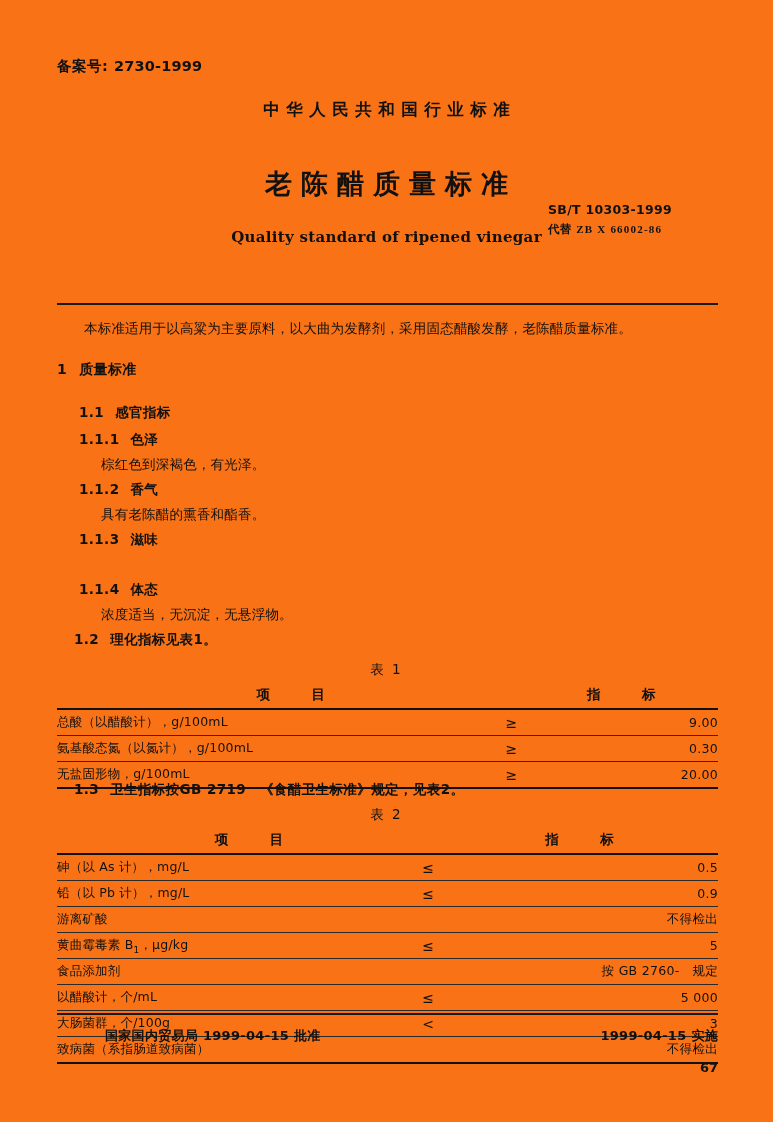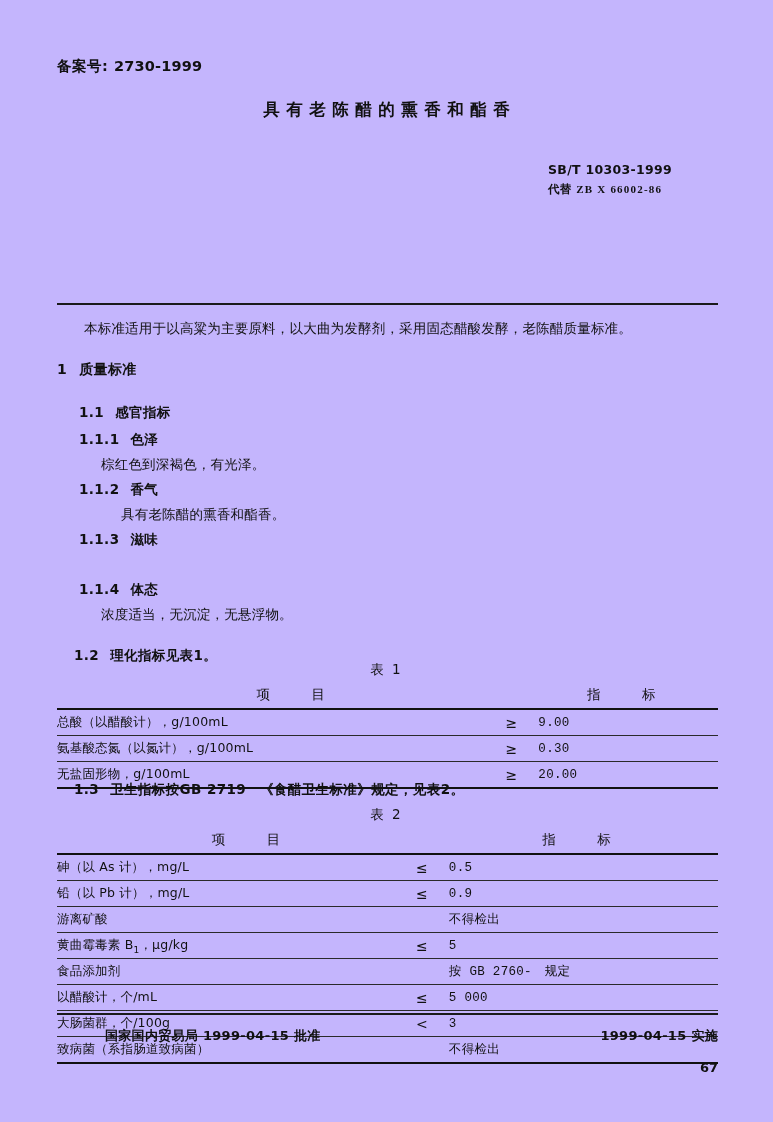--- a/index.html
+++ b/index.html
@@ -18,7 +18,7 @@
   .page {
     position: absolute;
     inset: 0;
-    background: #c4b5fd;
+    background: #f97316;
   }
 
   

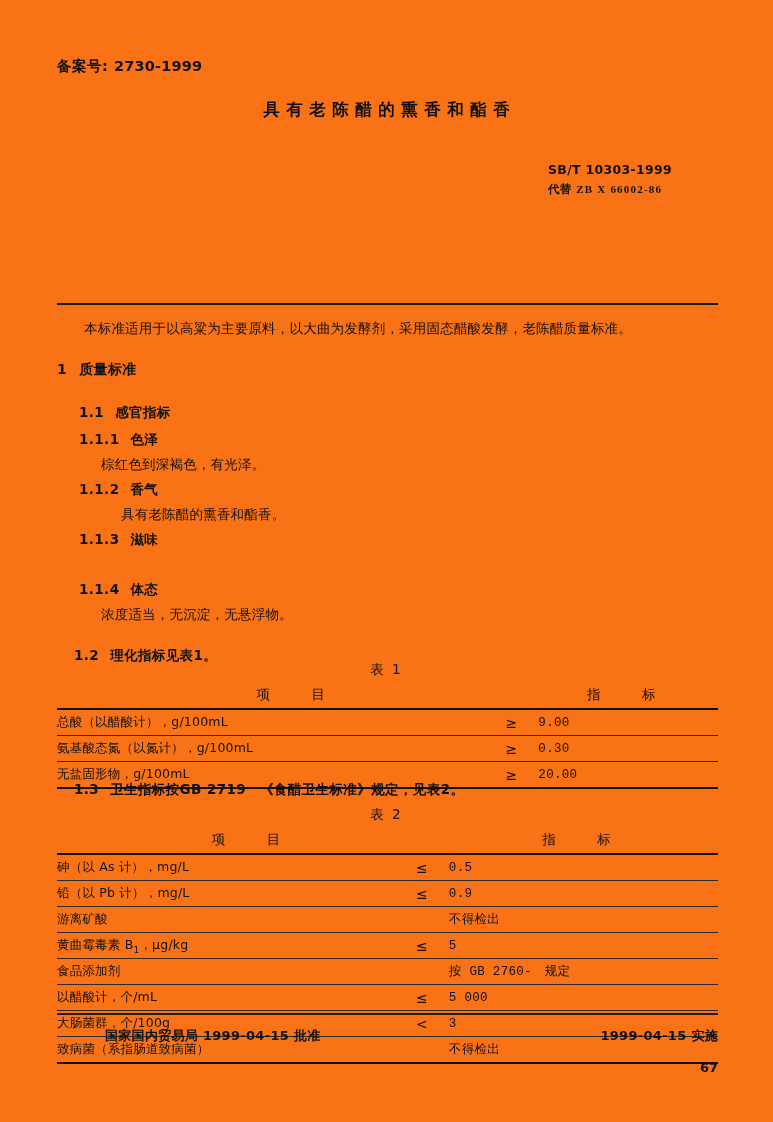--- a/index.html
+++ b/index.html
@@ -269,7 +269,7 @@
     <span class="num">2730-1999</span>
   </div>
 
-  <div class="national-line">具有老陈醋的熏香和酯香</div>
+  <div class="national-line">中华人民共和国行业标准</div>
 
   <div class="title-row">
     <div class="std-codes">

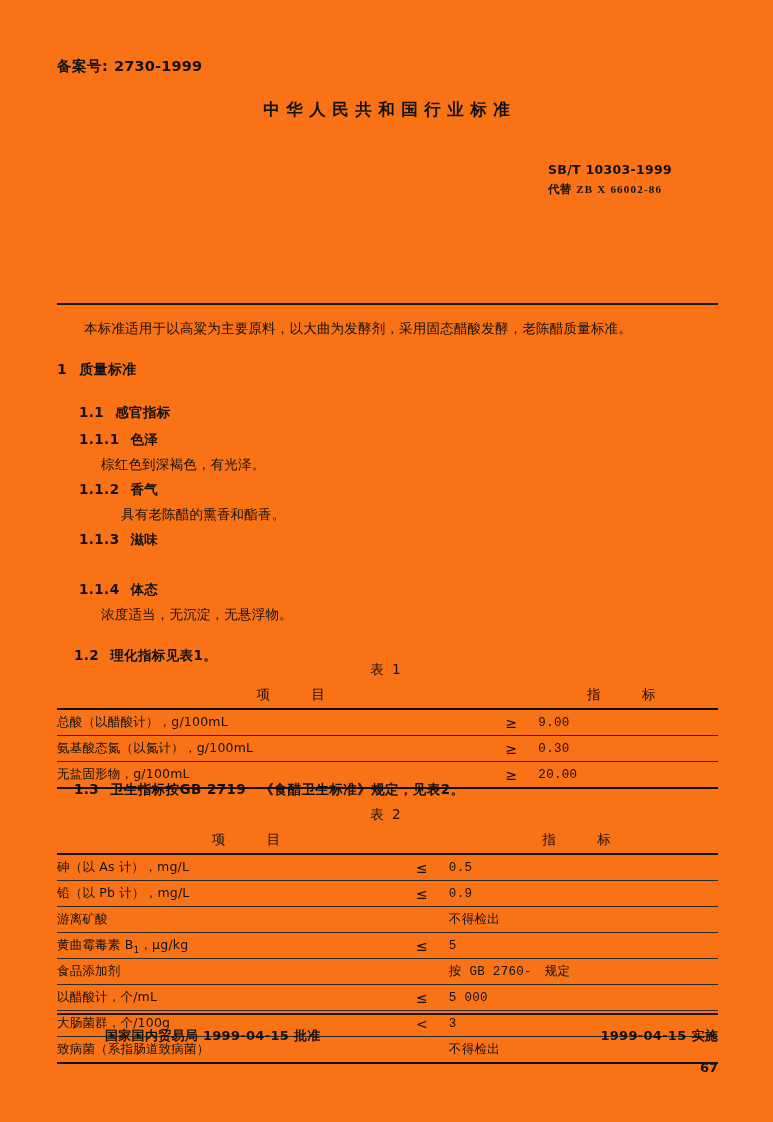--- a/index.html
+++ b/index.html
@@ -272,6 +272,7 @@
   <div class="national-line">中华人民共和国行业标准</div>
 
   <div class="title-row">
+    <div class="main-title">老陈醋质量标准</div>
     <div class="std-codes">
       <div class="line1">SB/T 10303-1999</div>
       <div class="line2">

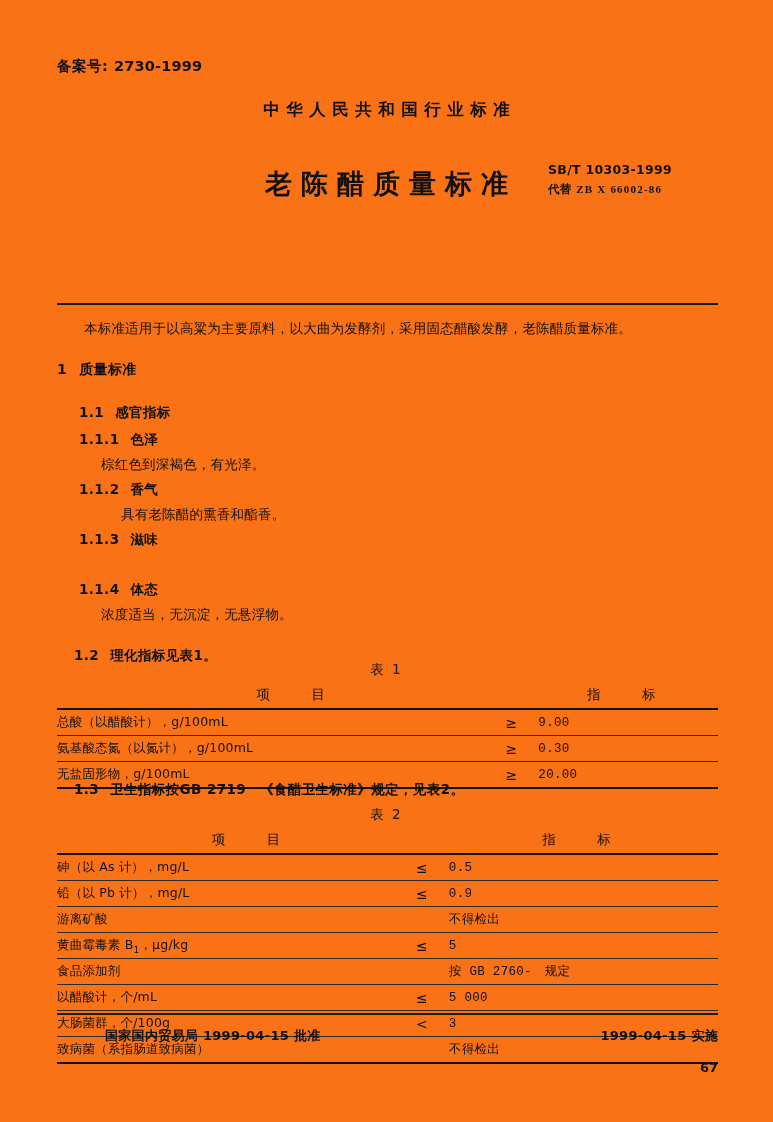--- a/index.html
+++ b/index.html
@@ -78,6 +78,7 @@
   .std-codes .line1 {
     font-weight: bold;
     letter-spacing: 0.3px;
+    margin-top: 40px;
   }
   .std-codes .line2 {
     font-weight: bold;

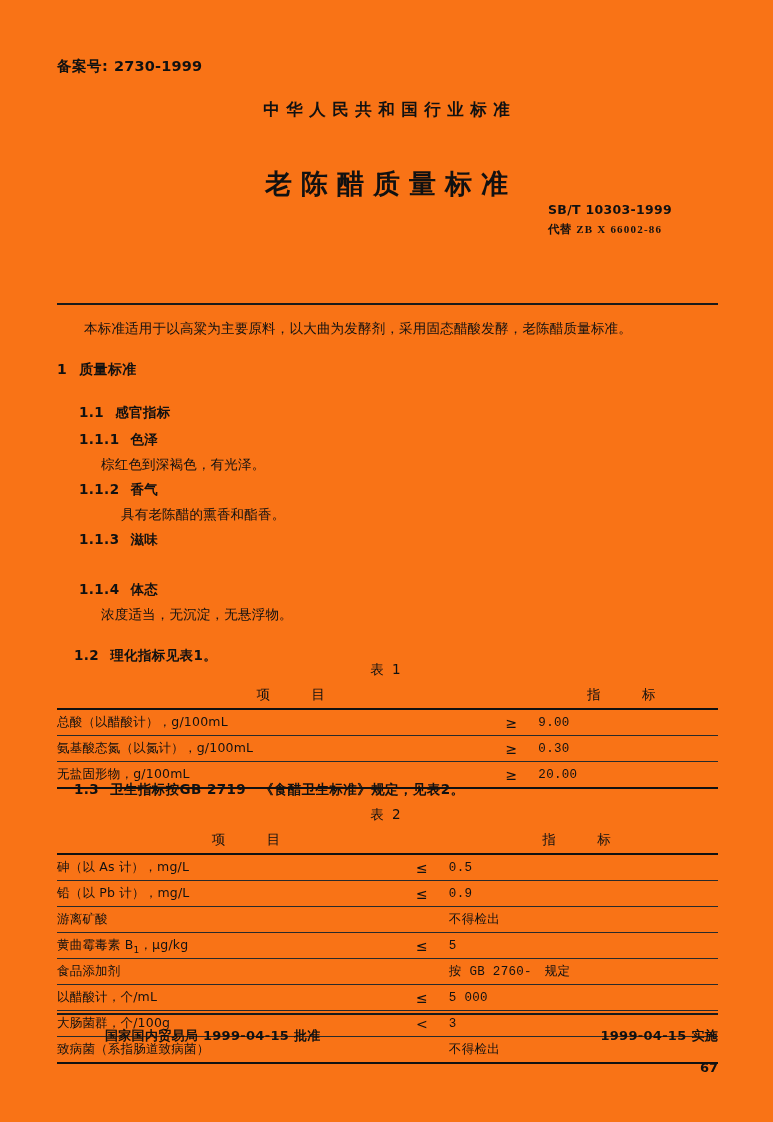--- a/index.html
+++ b/index.html
@@ -283,6 +283,7 @@
     </div>
   </div>
 
+  <div class="en-title">Quality standard of ripened vinegar</div>
 
   <div class="rule-top"></div>
 

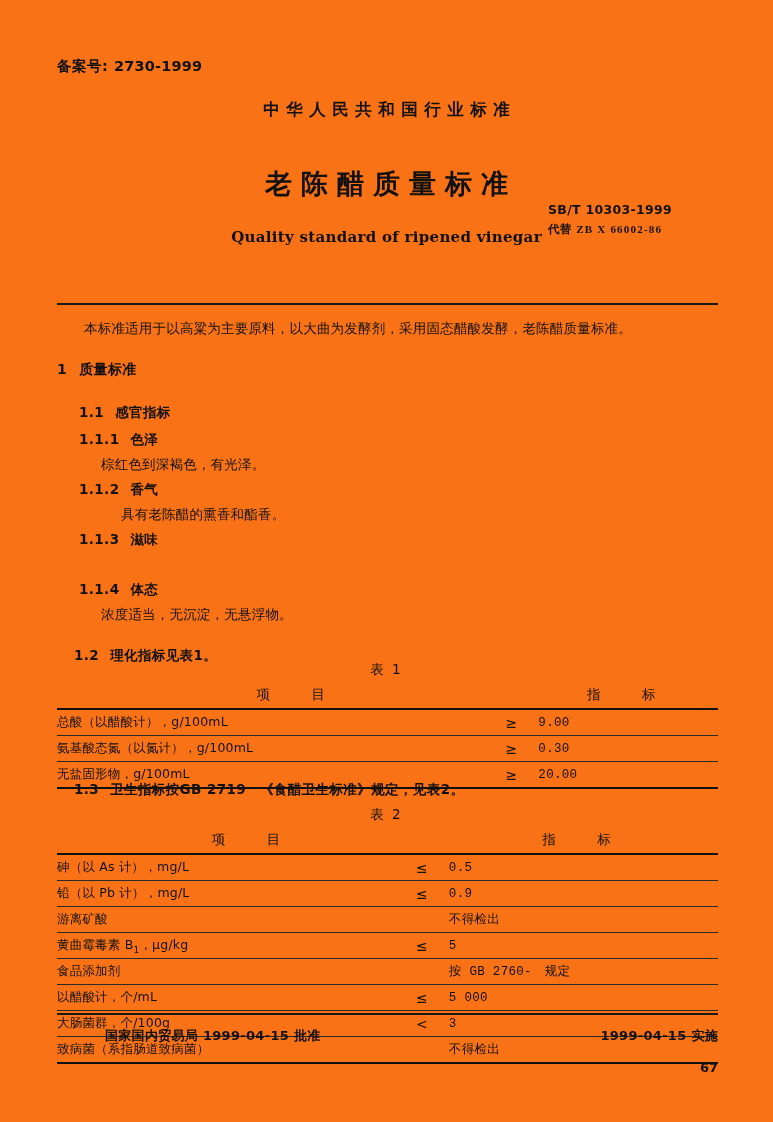--- a/index.html
+++ b/index.html
@@ -305,7 +305,7 @@
   <div class="clause" style="top:481px;">
     <span class="numlab">1.1.2</span><span>香气</span>
   </div>
-  <div class="clause-body" style="top:506px;margin-left:20px;">具有老陈醋的熏香和酯香。</div>
+  <div class="clause-body" style="top:506px;">具有老陈醋的熏香和酯香。</div>
 
   <div class="clause" style="top:531px;">
     <span class="numlab">1.1.3</span><span>滋味</span>

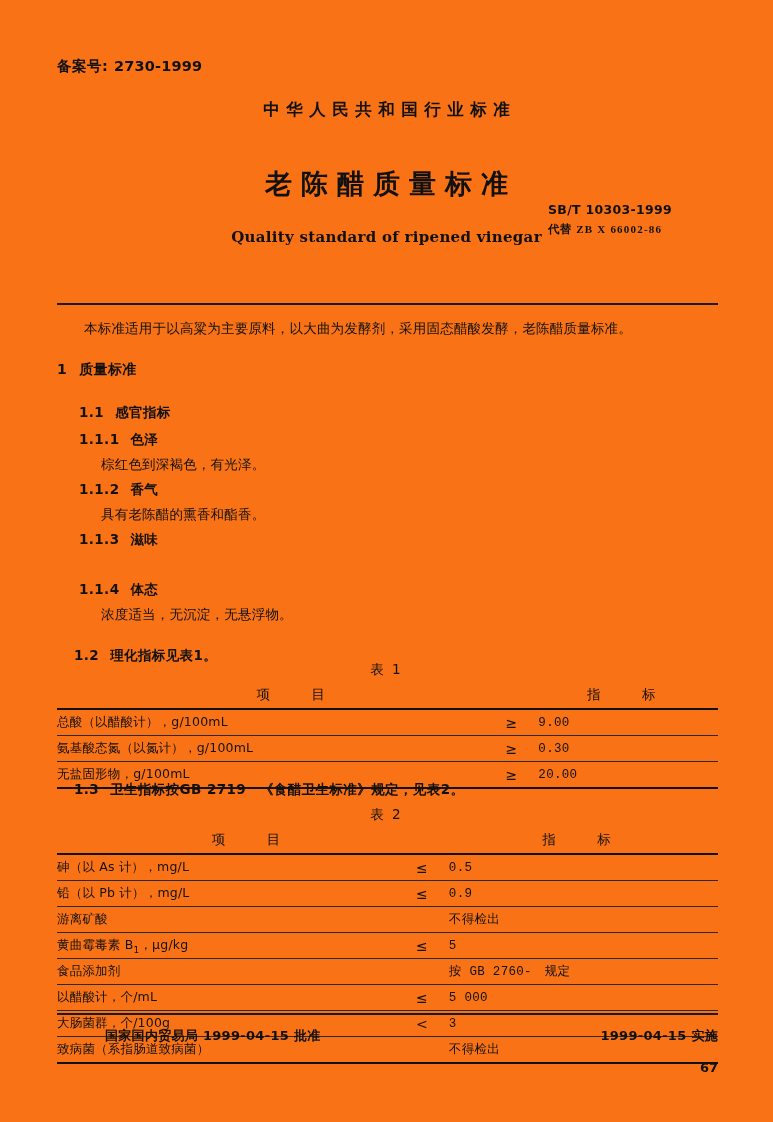--- a/index.html
+++ b/index.html
@@ -316,7 +316,7 @@
   </div>
   <div class="clause-body" style="top:606px;">浓度适当，无沉淀，无悬浮物。</div>
 
-  <div class="clause" style="top:631px; left:74px;margin-top:16px;">
+  <div class="clause" style="top:631px; left:74px;">
     <span class="numlab">1.2</span><span>理化指标见表1。</span>
   </div>
 

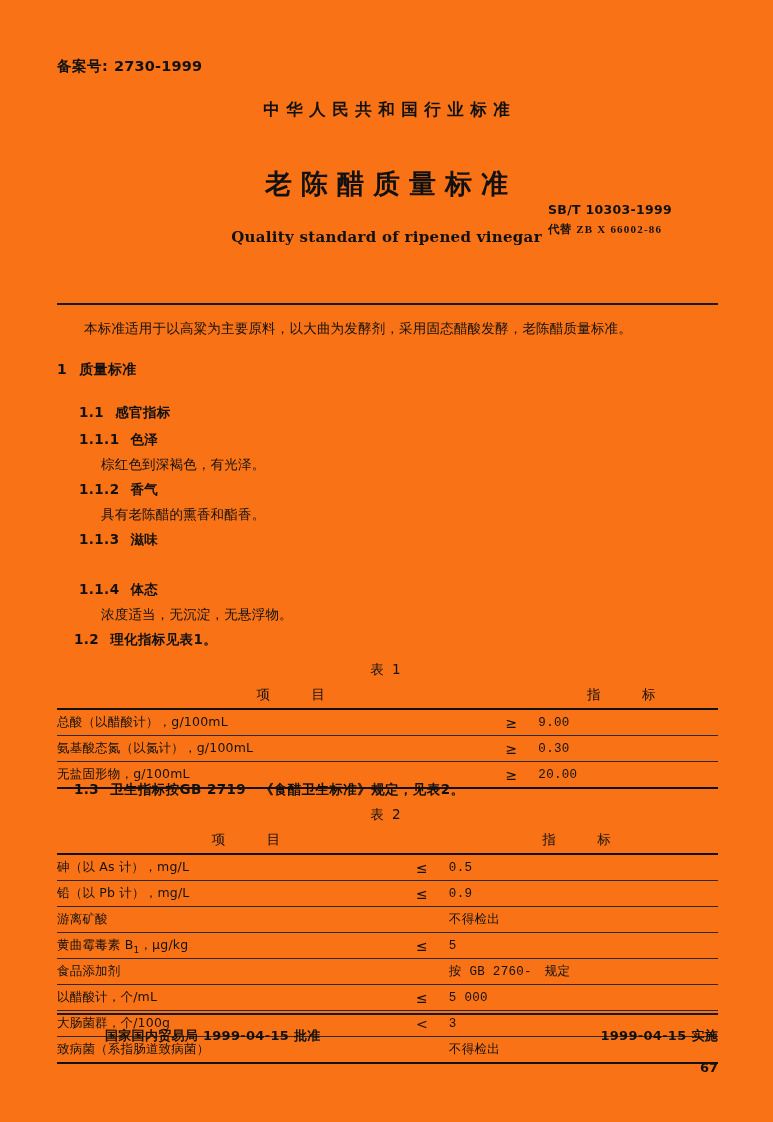--- a/index.html
+++ b/index.html
@@ -191,7 +191,7 @@
     height: 26px;
     text-align: center;
     font-size: 13.5px;
-    font-weight: normal;
+    font-weight: bold;
   }
   .tbl tbody td {
     height: 25px;

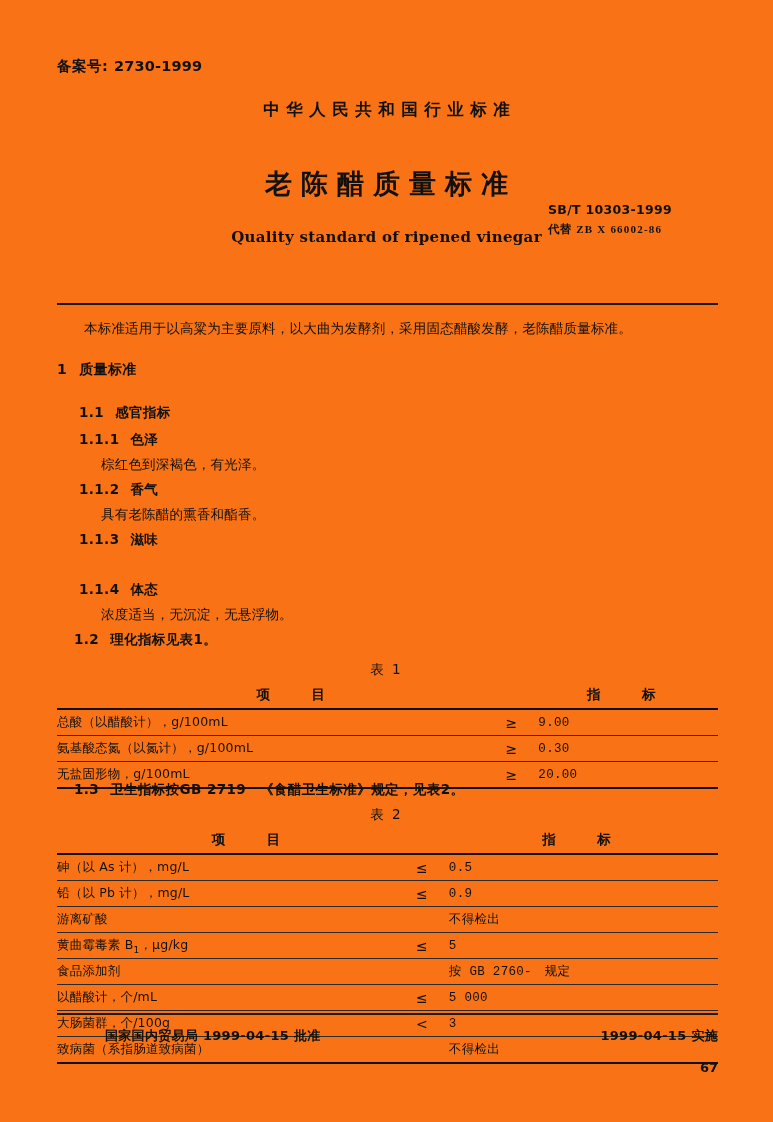--- a/index.html
+++ b/index.html
@@ -208,9 +208,8 @@
     padding-right: 6px;
   }
   .cell-val {
-    text-align: left;
-    letter-spacing: 0.3px;
-    font-family: Liberation Mono, monospace;
+    text-align: right;
+    letter-spacing: 0.3px;
   }
   .divider {
     border-left: 1.6px solid #2a2a2a;

